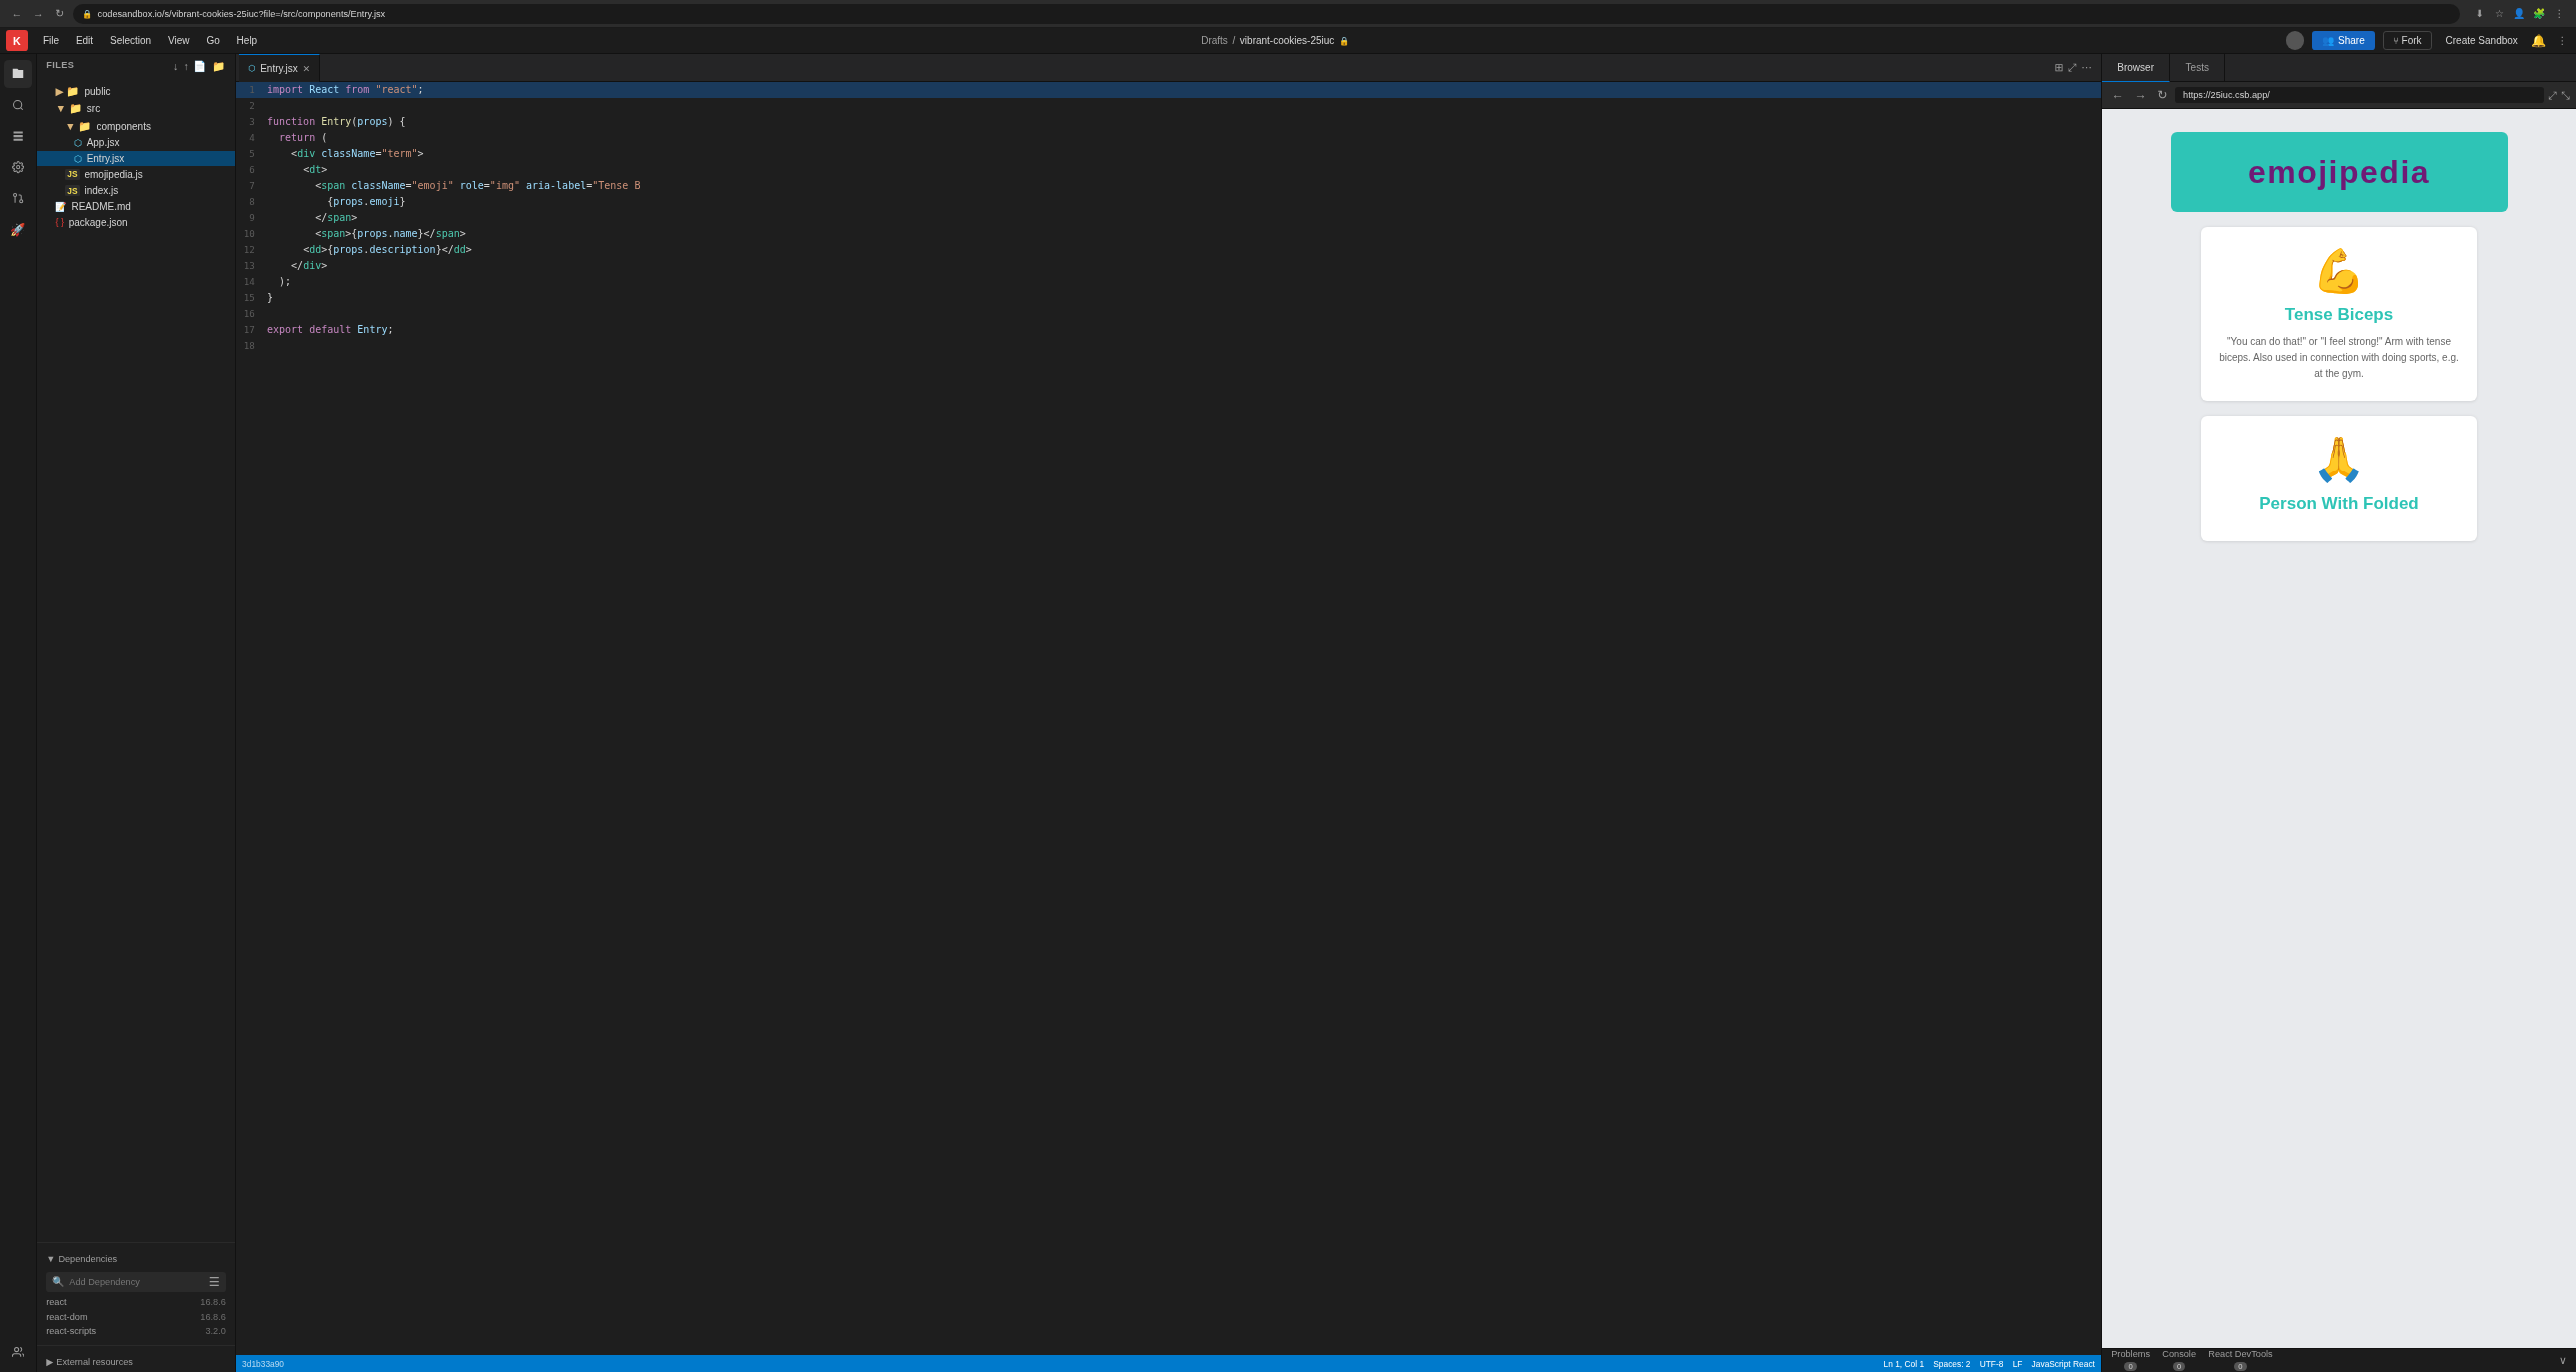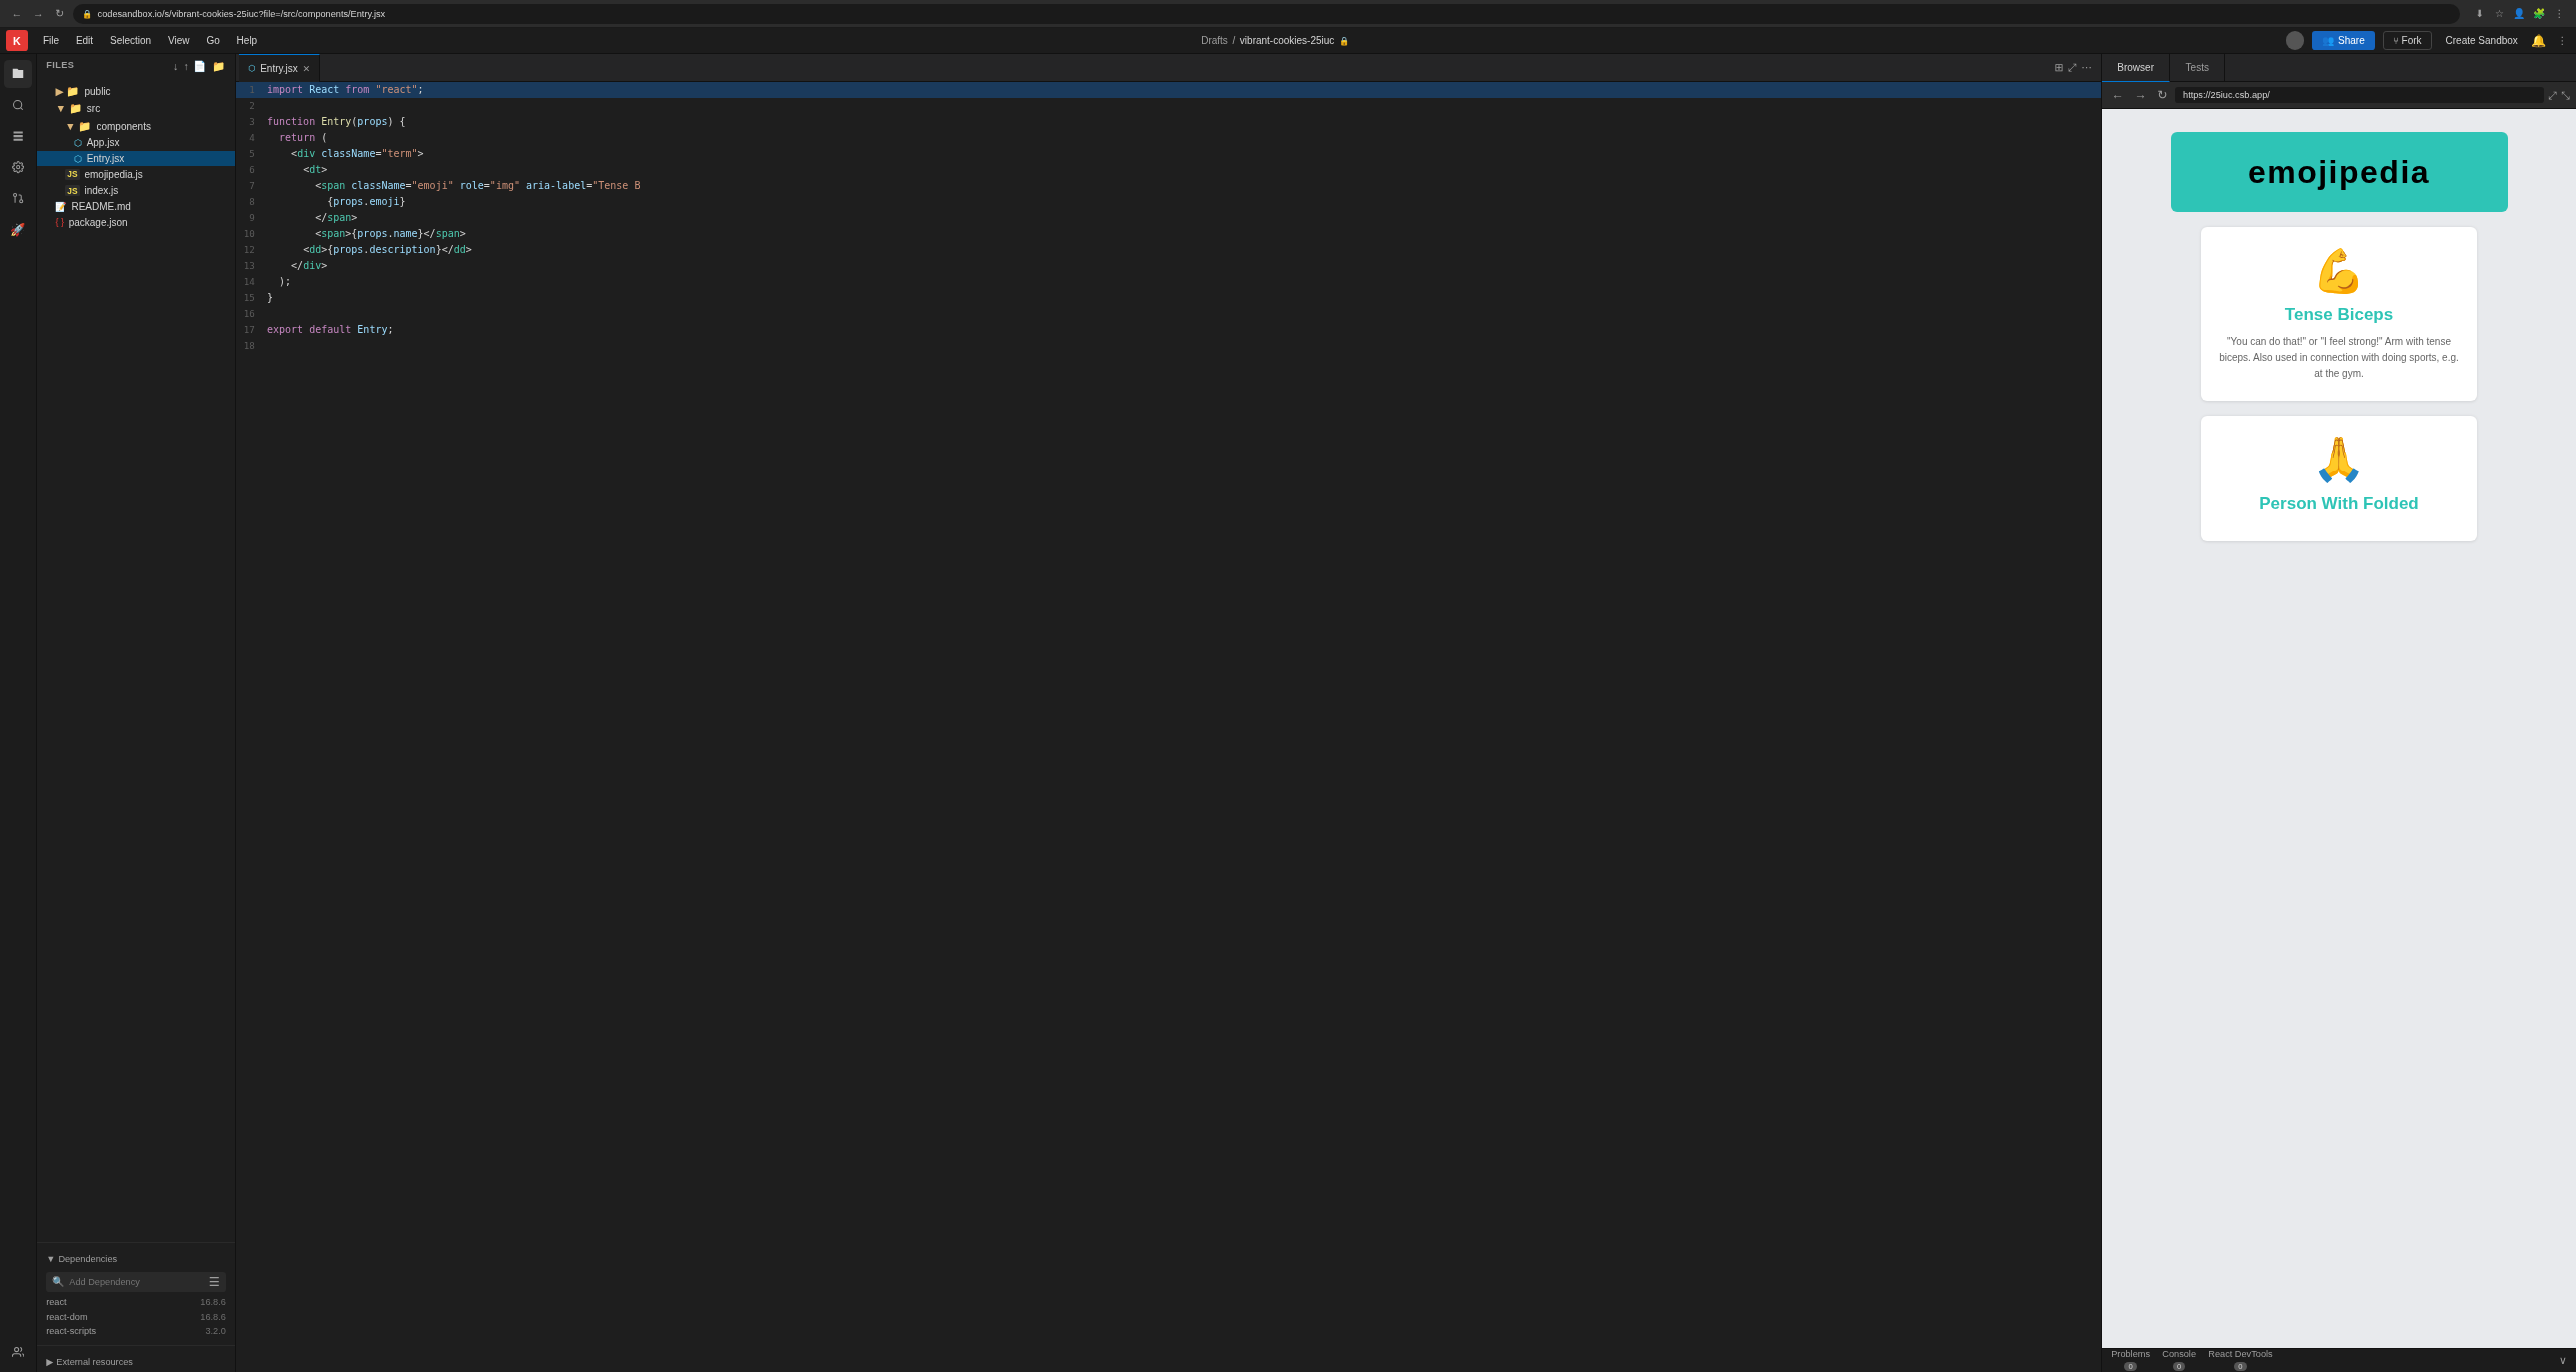--- a/index.html
+++ b/index.html
@@ -364,7 +364,7 @@
     .emojipedia-header h1 {
       font-size: 32px;
       font-weight: 800;
-      color: #000000;
+      color: #701a75;
       letter-spacing: 1.5px;
     }
     .emoji-card {

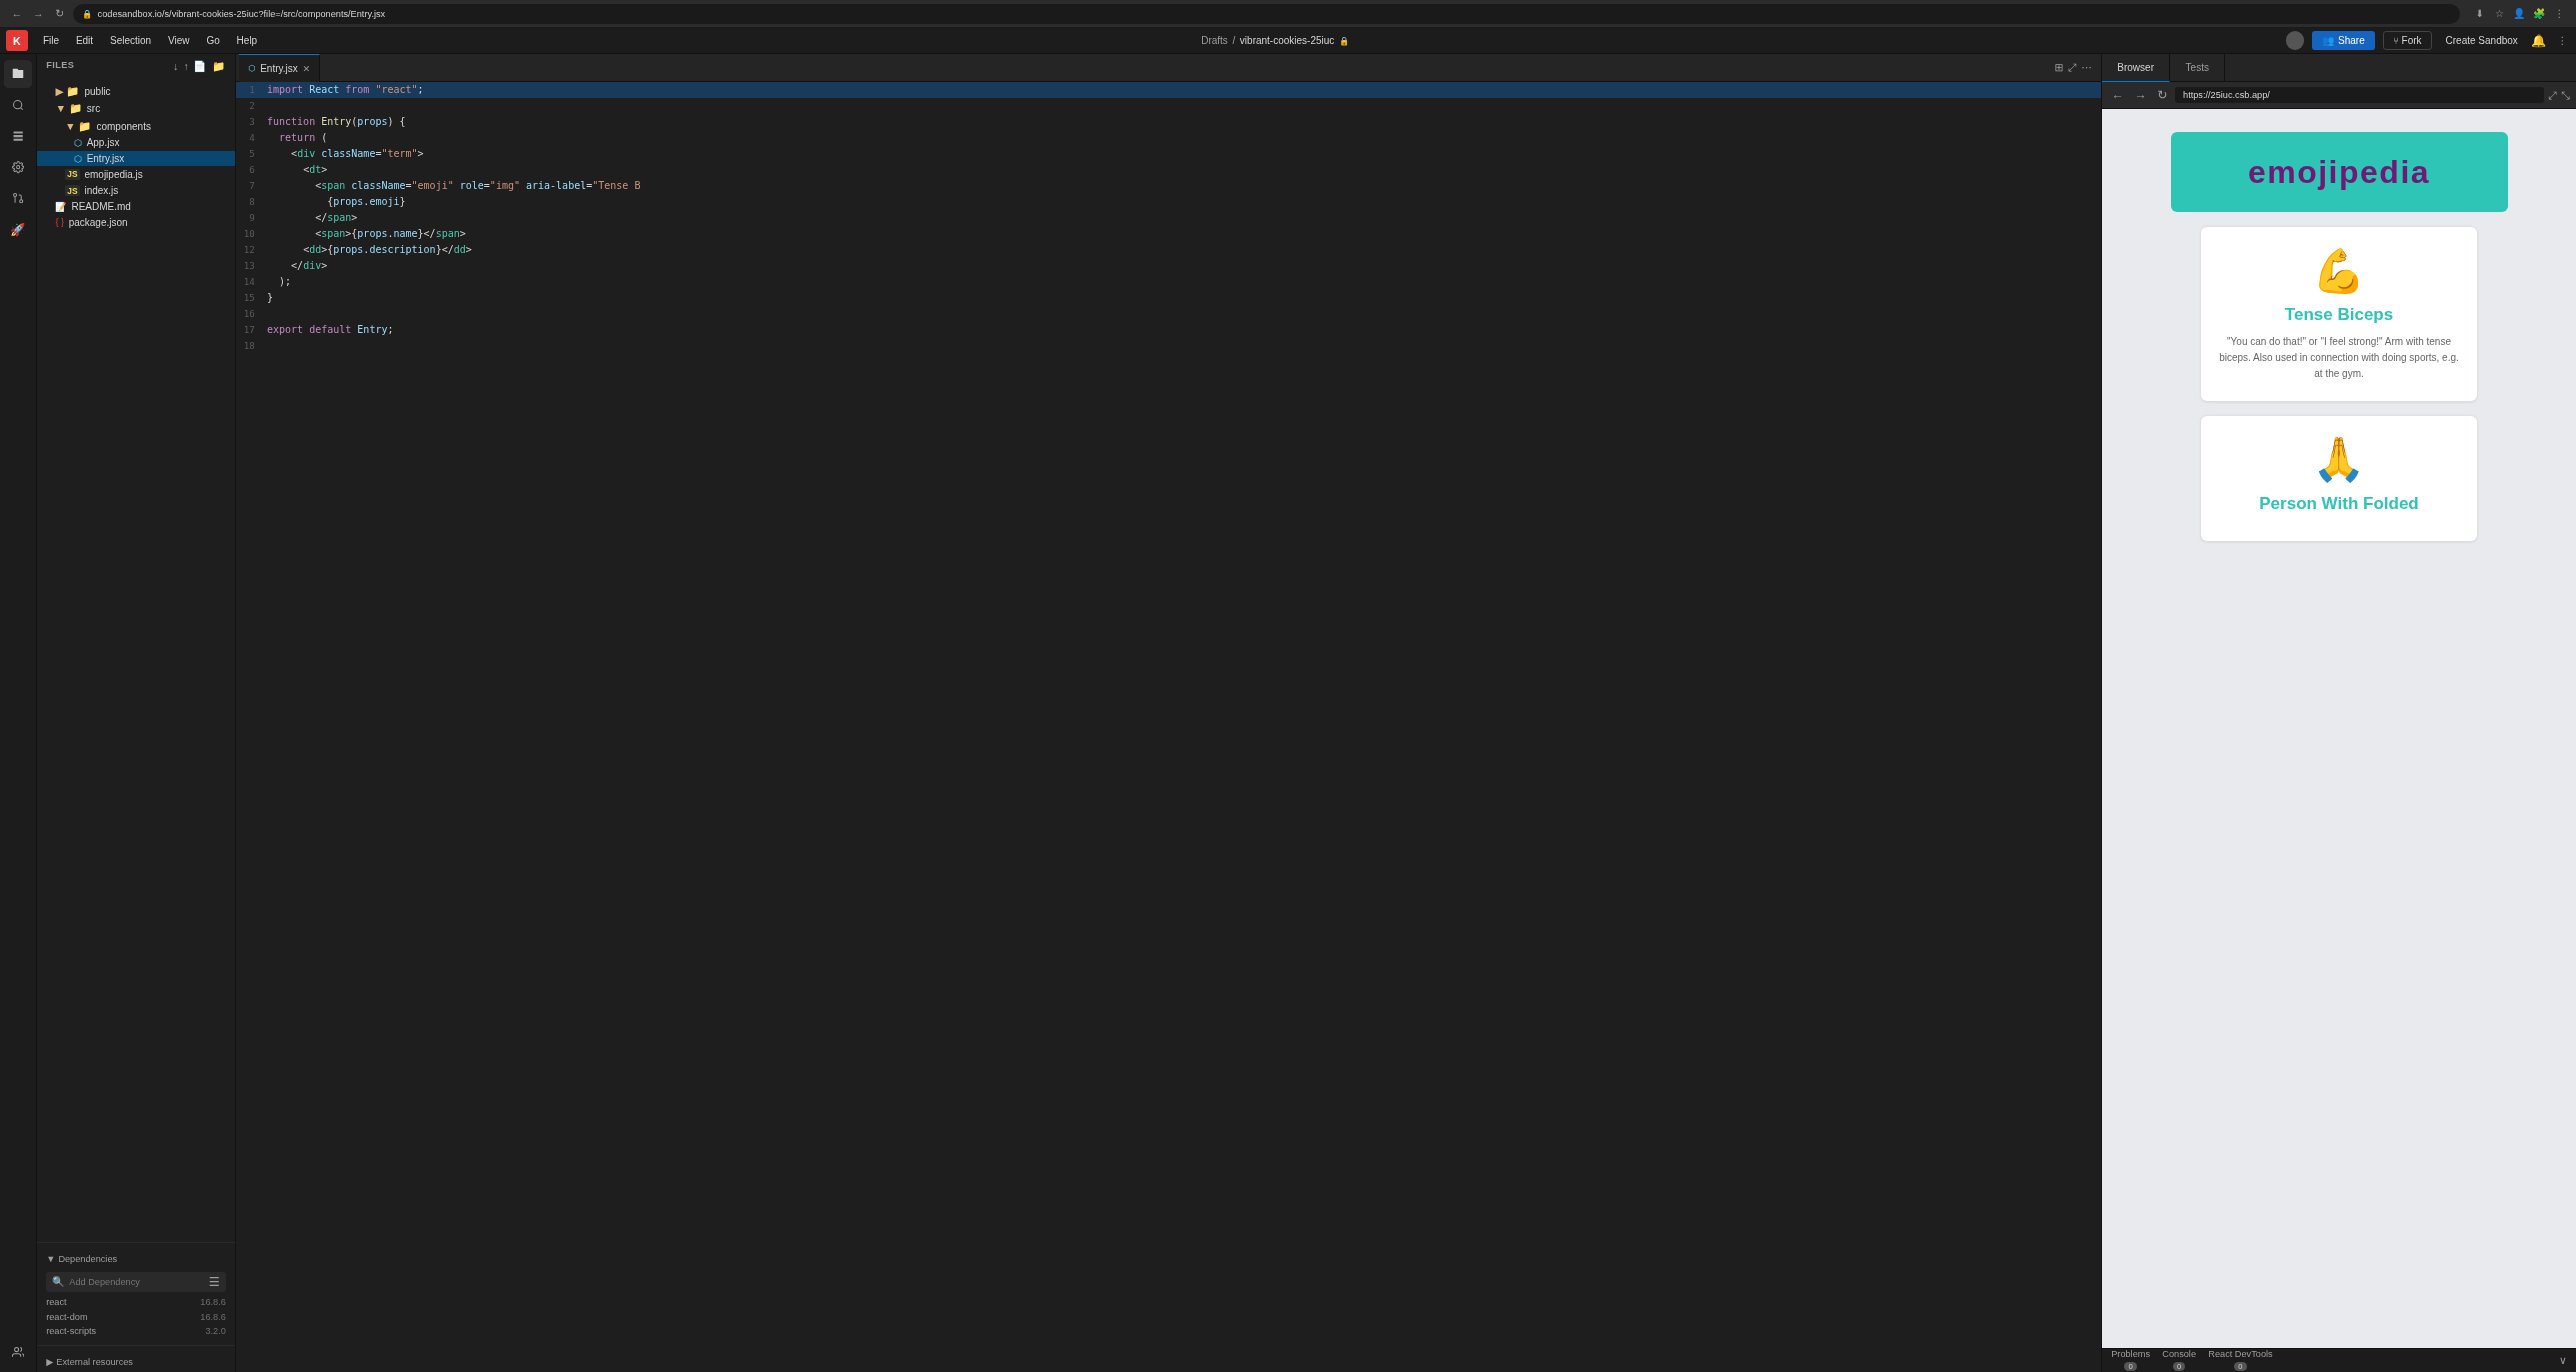--- a/index.html
+++ b/index.html
@@ -690,6 +690,16 @@
       </div>
     </div>
 
+    <div class="status-bar">
+      <span class="hash-display" style="color:rgba(255,255,255,0.7);">3d1b33a90</span>
+      <div class="status-right">
+        <span>Ln 1, Col 1</span>
+        <span>Spaces: 2</span>
+        <span>UTF-8</span>
+        <span>LF</span>
+        <span>JavaScript React</span>
+      </div>
+    </div>
   </div>
 
   <div class="browser-panel">

